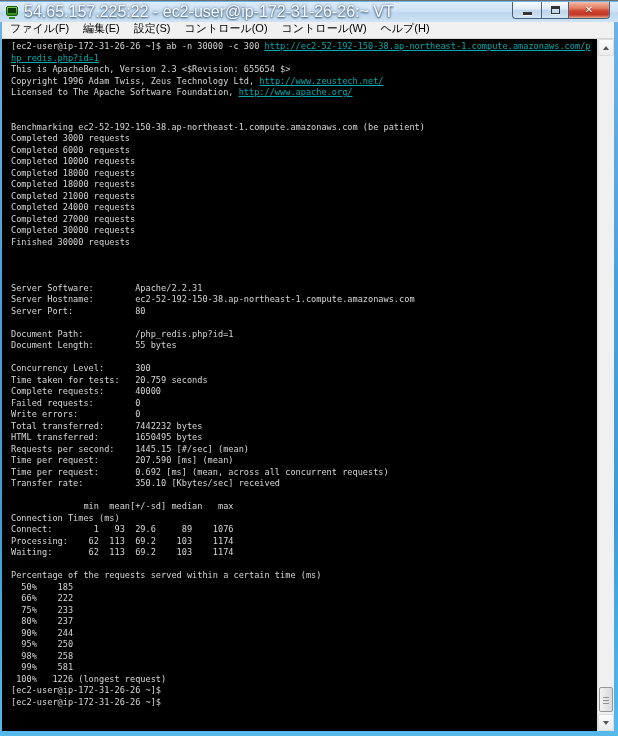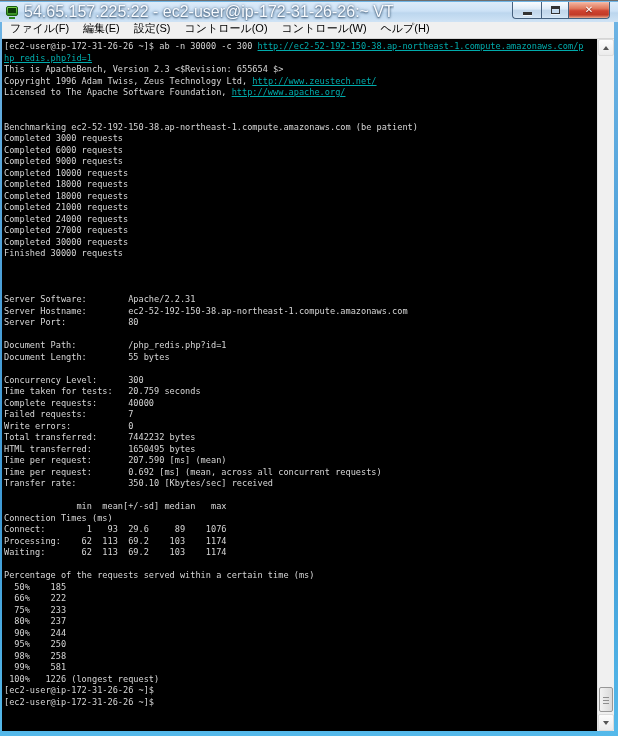--- a/index.html
+++ b/index.html
@@ -58,7 +58,7 @@
   .content{position:absolute;top:38px;left:2px;right:4px;bottom:5px;display:flex;}
   .terminal{
     flex:1 1 auto;background:#000;overflow:hidden;
-    padding:2px 0 0 2px;cursor:text;
+    padding:2px 0 0 9px;cursor:text;
   }
   .tline{
     font-family:"DejaVu Sans Mono","Liberation Mono",monospace;

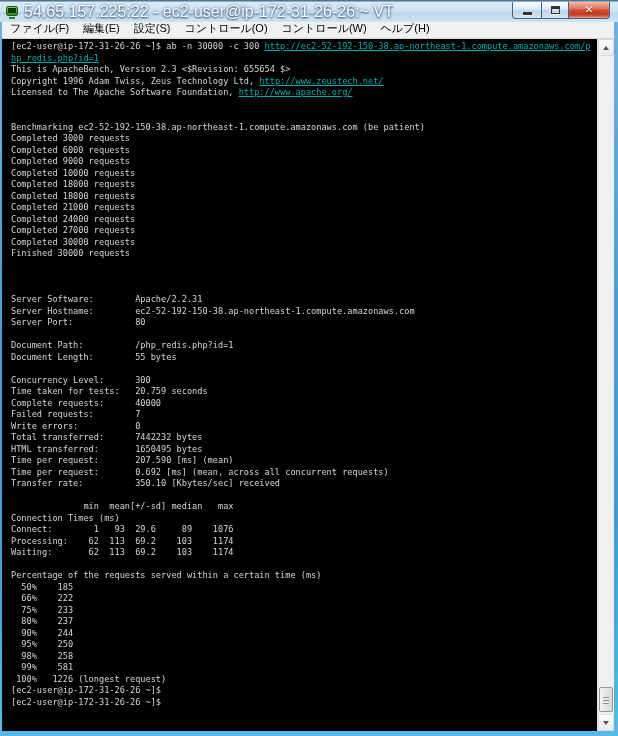--- a/index.html
+++ b/index.html
@@ -132,7 +132,6 @@
         <div class="tline"><span>Benchmarking ec2-52-192-150-38.ap-northeast-1.compute.amazonaws.com (be patient)</span></div>
         <div class="tline"><span>Completed 3000 requests</span></div>
         <div class="tline"><span>Completed 6000 requests</span></div>
-        <div class="tline"><span>Completed 9000 requests</span></div>
         <div class="tline"><span>Completed 10000 requests</span></div>
         <div class="tline"><span>Completed 18000 requests</span></div>
         <div class="tline"><span>Completed 18000 requests</span></div>

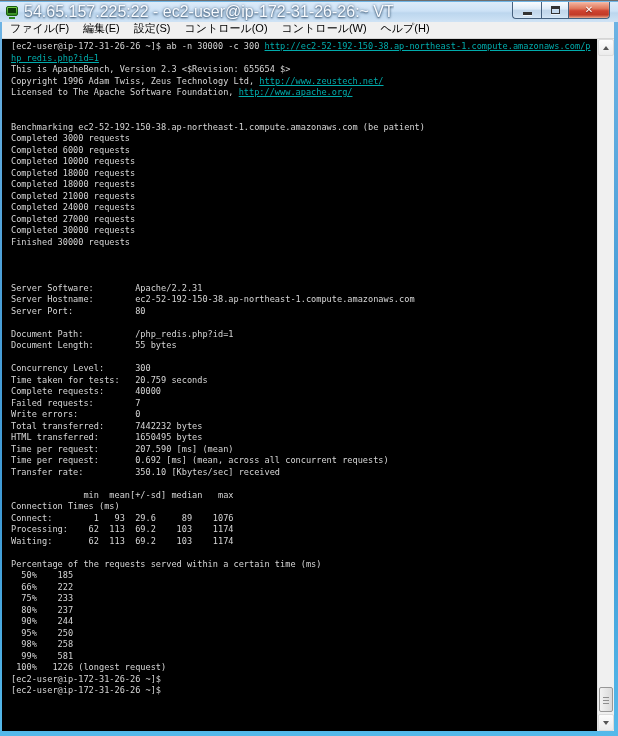--- a/index.html
+++ b/index.html
@@ -153,7 +153,7 @@
         <div class="tline"><span>Concurrency Level:      300</span></div>
         <div class="tline"><span>Time taken for tests:   20.759 seconds</span></div>
         <div class="tline"><span>Complete requests:      40000</span></div>
-        <div class="tline"><span>Failed requests:        7</span></div>
+        <div class="tline"><span>Failed requests:        0</span></div>
         <div class="tline"><span>Write errors:           0</span></div>
         <div class="tline"><span>Total transferred:      7442232 bytes</span></div>
         <div class="tline"><span>HTML transferred:       1650495 bytes</span></div>

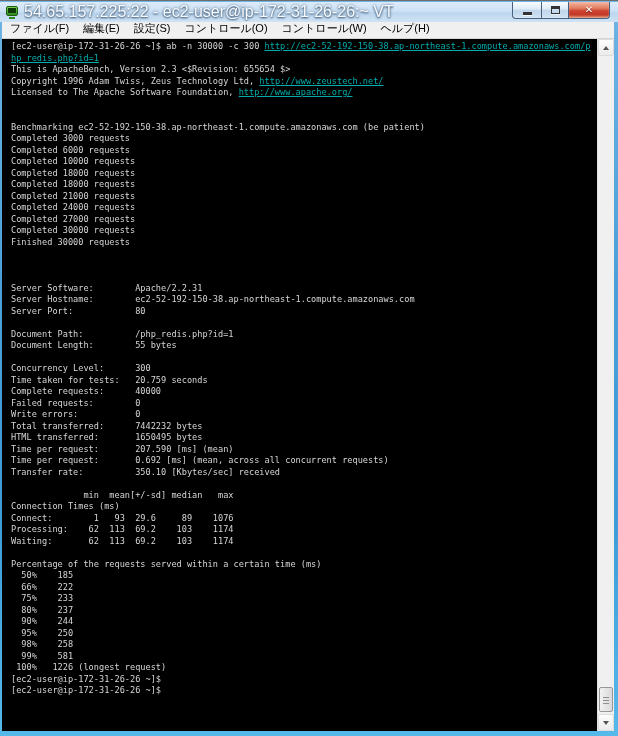--- a/index.html
+++ b/index.html
@@ -157,6 +157,7 @@
         <div class="tline"><span>Write errors:           0</span></div>
         <div class="tline"><span>Total transferred:      7442232 bytes</span></div>
         <div class="tline"><span>HTML transferred:       1650495 bytes</span></div>
+        <div class="tline"><span>Requests per second:    1445.15 [#/sec] (mean)</span></div>
         <div class="tline"><span>Time per request:       207.590 [ms] (mean)</span></div>
         <div class="tline"><span>Time per request:       0.692 [ms] (mean, across all concurrent requests)</span></div>
         <div class="tline"><span>Transfer rate:          350.10 [Kbytes/sec] received</span></div>

